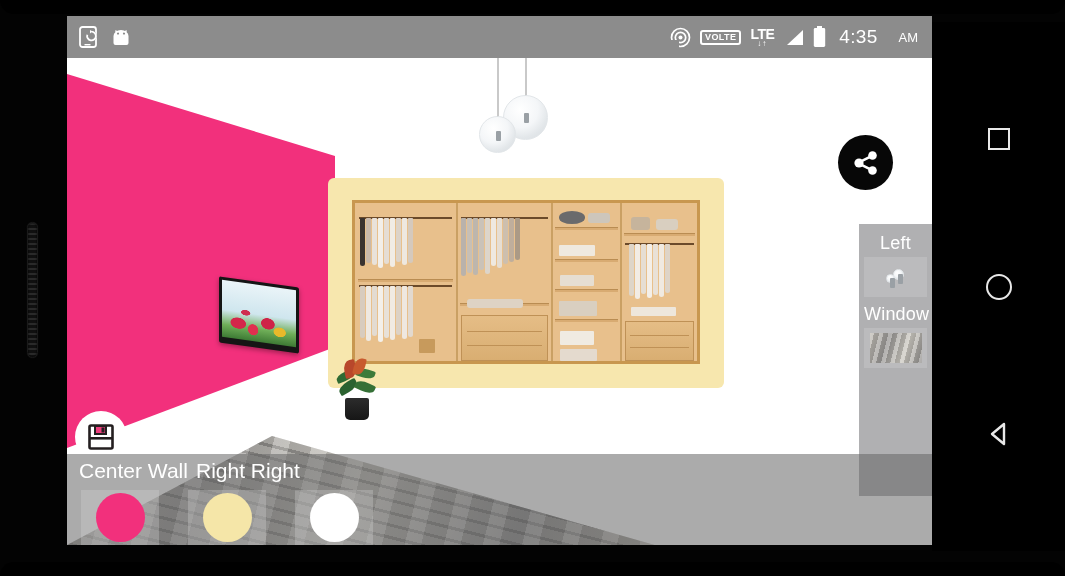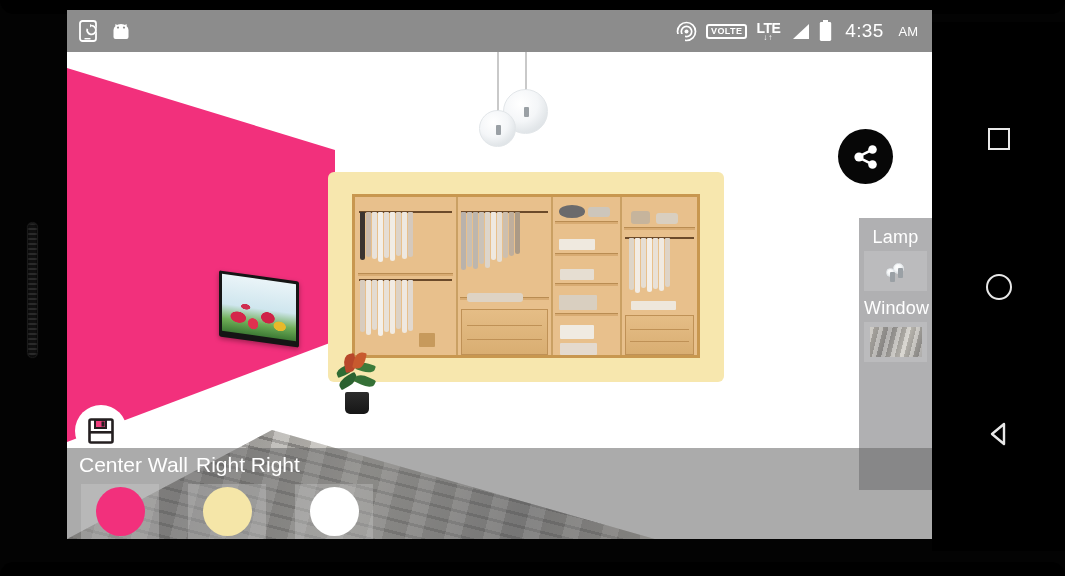--- a/index.html
+++ b/index.html
@@ -38,7 +38,7 @@
 
   
   #screen{
-    position:absolute; left:67px; top:10px;
+    position:absolute; left:67px; top:16px;
     width:865px; height:529px;
     background:#86efac;
     overflow:hidden;

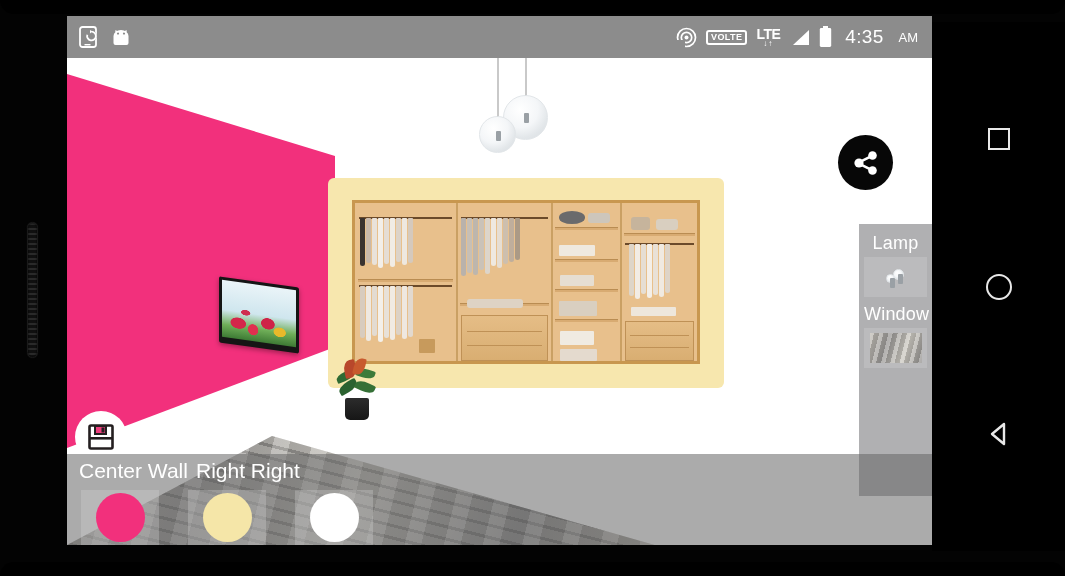--- a/index.html
+++ b/index.html
@@ -66,7 +66,7 @@
   .lte-text{ font-size:14px; font-weight:bold; letter-spacing:-.5px; }
   .lte-arrows{ font-size:8px; letter-spacing:1px; margin-top:-1px; }
   .sb-time{ font-size:19px; letter-spacing:.3px; margin-left:4px; }
-  .sb-ampm{ font-size:13px; margin-left:6px; }
+  .sb-ampm{ font-size:13px; margin-left:12px; }
 
   
   #scene{

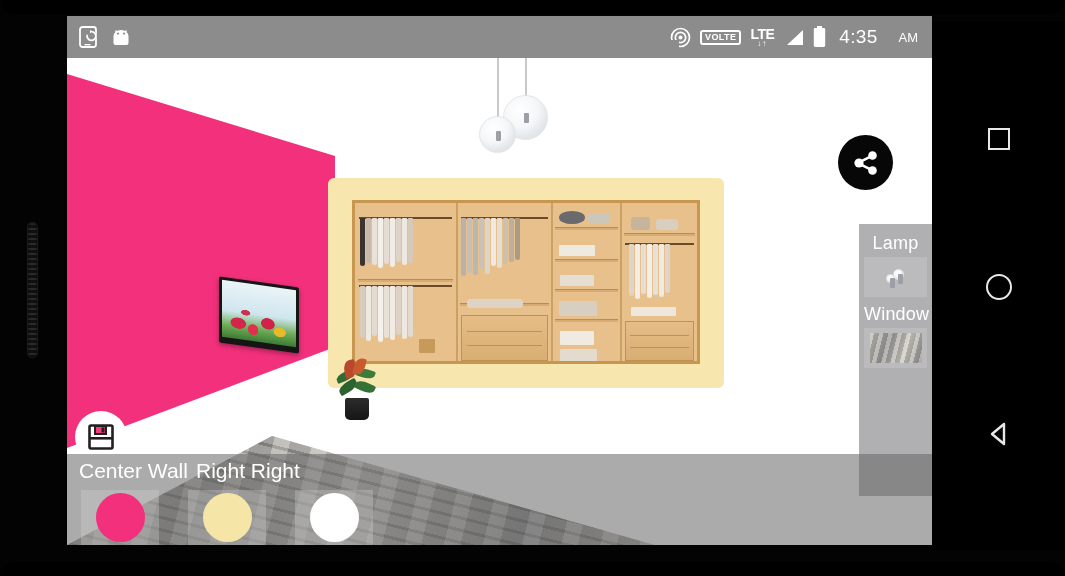--- a/index.html
+++ b/index.html
@@ -443,7 +443,7 @@
 
       <div id="options-panel">
         <div>
-          <div class="opt-label">Lamp</div>
+          <div class="opt-label">Left</div>
           <div class="opt-thumb">
             <div id="thumb-lamp-art">
               <div class="lamp-ball" style="left:7px;top:0px;width:11px;height:11px;"></div>

